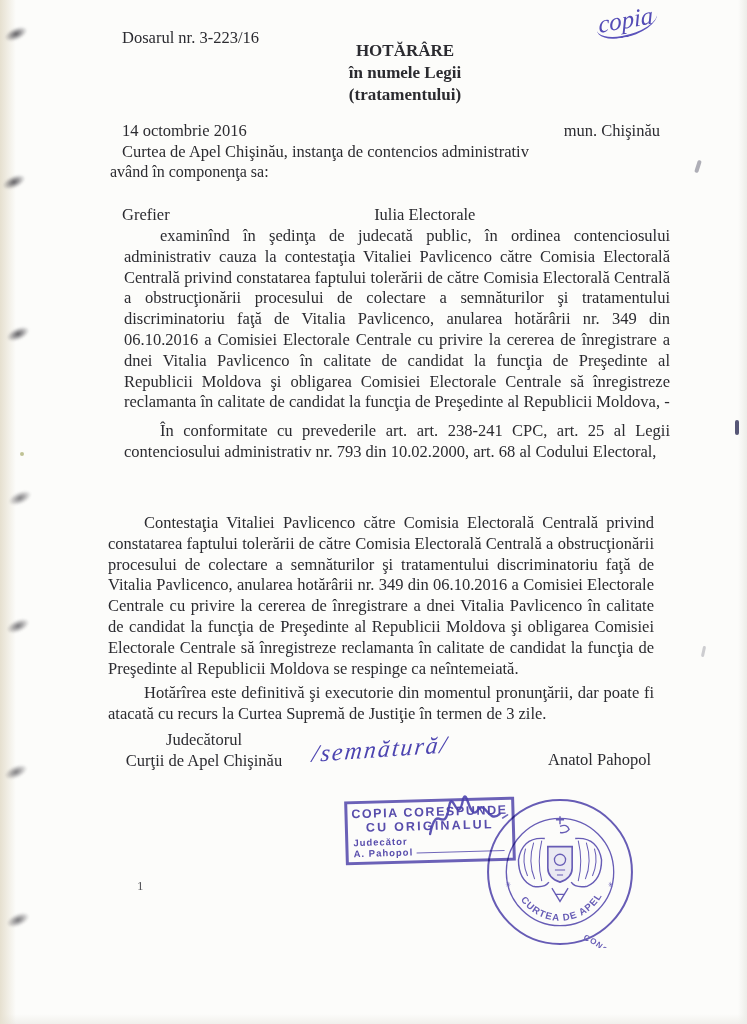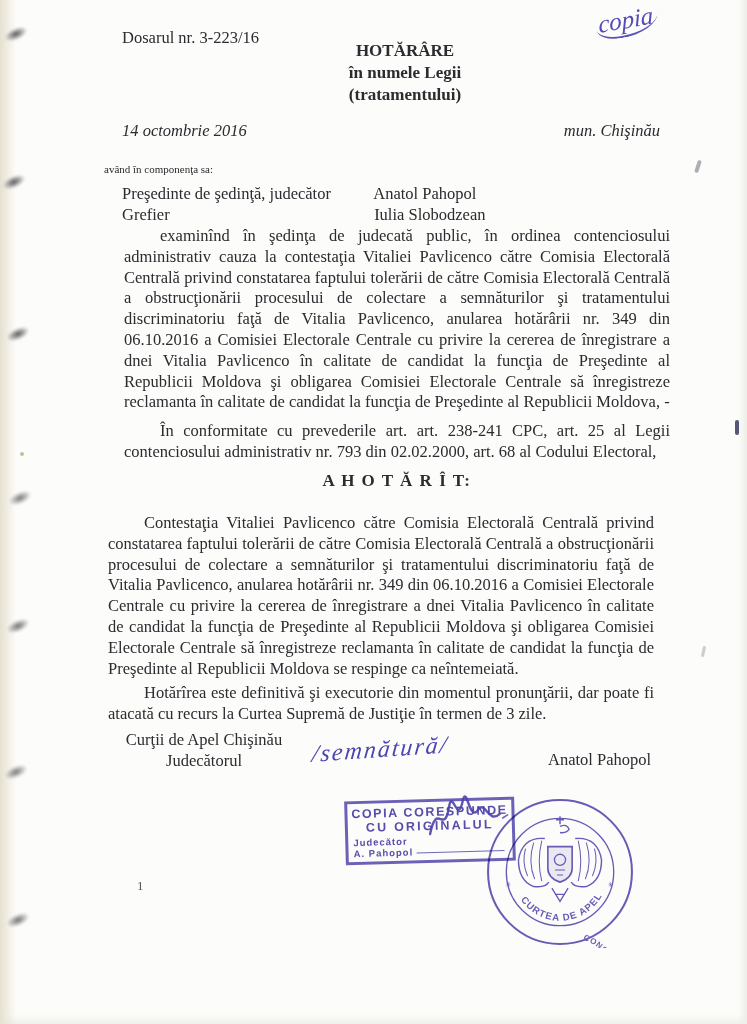--- a/index.html
+++ b/index.html
@@ -68,7 +68,7 @@
     <div>(tratamentului)</div>
   </div>
 
-  <div class="abs" style="left:122px;top:121px;width:552px;font-size:16.5px;font-style:italic;">
+  <div class="abs" style="left:122px;top:121px;width:552px;font-size:16.5px;">
     <span style="float:left;">14 octombrie 2016</span>
     <span style="float:right;margin-right:14px;">mun. Chişinău</span>
   </div>

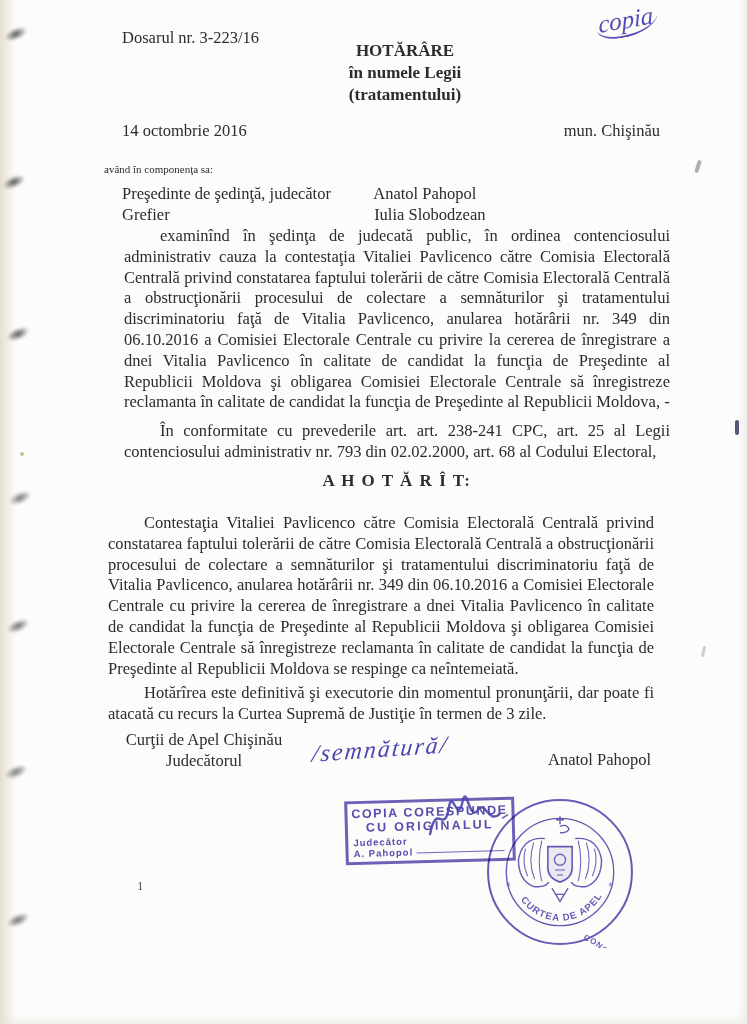--- a/index.html
+++ b/index.html
@@ -73,6 +73,7 @@
     <span style="float:right;margin-right:14px;">mun. Chişinău</span>
   </div>
 
+  <div class="abs" style="left:122px;top:142px;font-size:16.5px;">Curtea de Apel Chişinău, instanţa de contencios administrativ</div>
   <div class="abs" style="left:104px;top:163px;font-size:11px;">având în componenţa sa:</div>
 
   <div class="abs" style="left:122px;top:184px;width:552px;font-size:16.5px;">

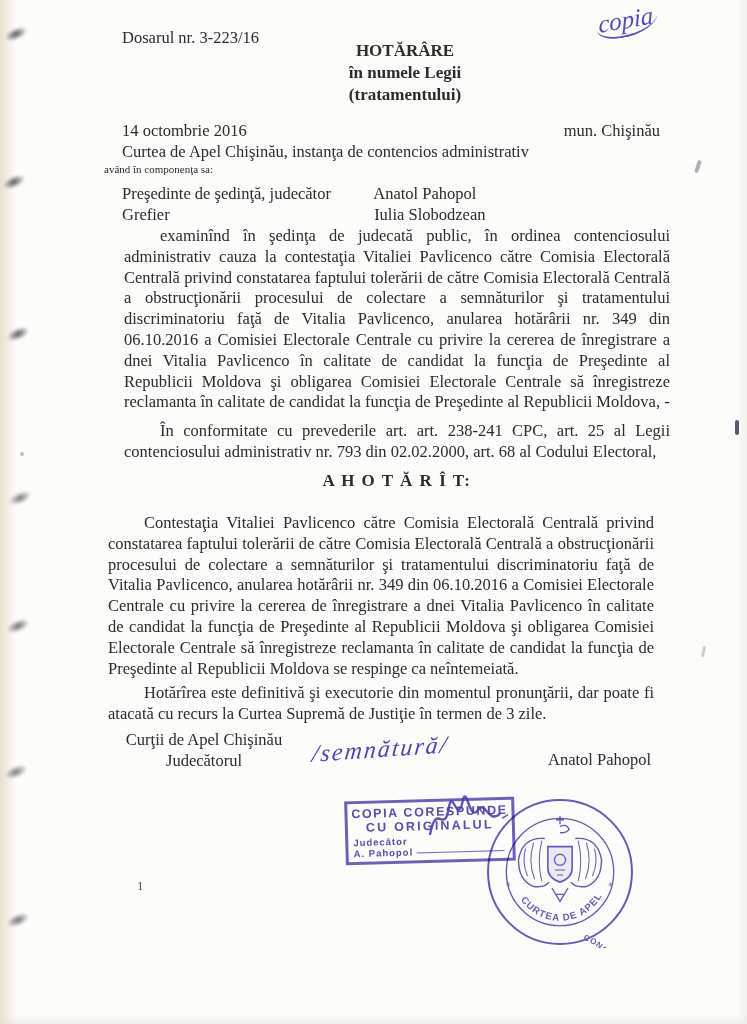--- a/index.html
+++ b/index.html
@@ -74,7 +74,7 @@
   </div>
 
   <div class="abs" style="left:122px;top:142px;font-size:16.5px;">Curtea de Apel Chişinău, instanţa de contencios administrativ</div>
-  <div class="abs" style="left:104px;top:163px;font-size:11px;">având în componenţa sa:</div>
+  <div class="abs" style="left:110px;top:163px;font-size:16px;">având în componenţa sa:</div>
 
   <div class="abs" style="left:122px;top:184px;width:552px;font-size:16.5px;">
     <span style="display:inline-block;width:248px;">Preşedinte de şedinţă, judecător</span>

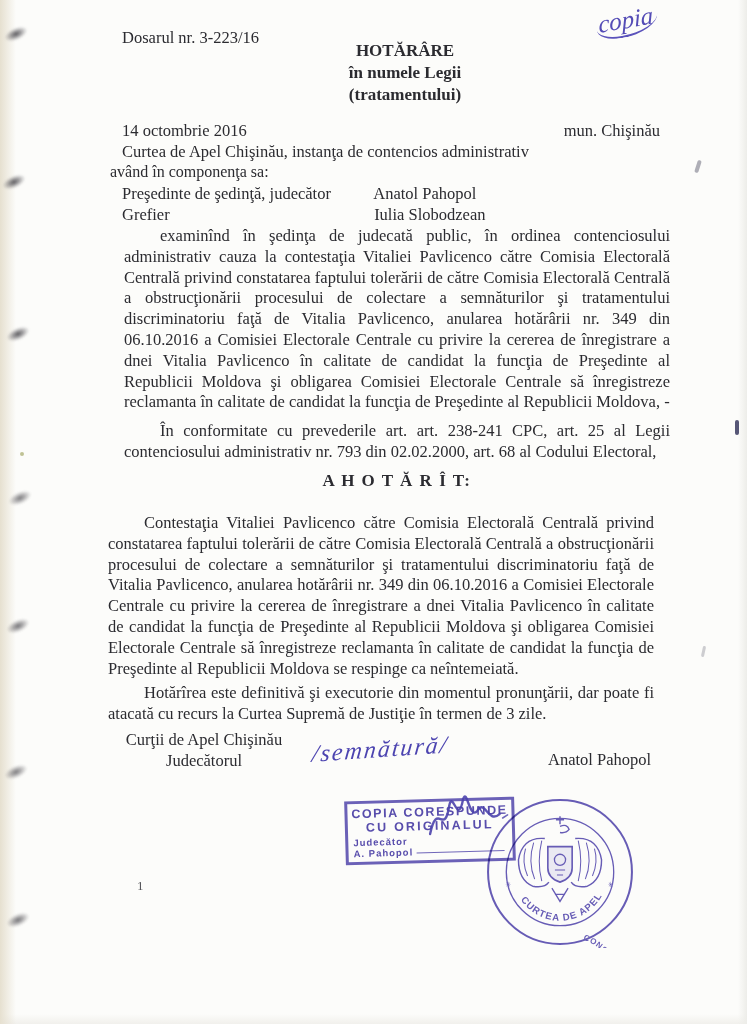--- a/index.html
+++ b/index.html
@@ -76,10 +76,6 @@
   <div class="abs" style="left:122px;top:142px;font-size:16.5px;">Curtea de Apel Chişinău, instanţa de contencios administrativ</div>
   <div class="abs" style="left:110px;top:163px;font-size:16px;">având în componenţa sa:</div>
 
-  <div class="abs" style="left:122px;top:184px;width:552px;font-size:16.5px;">
-    <span style="display:inline-block;width:248px;">Preşedinte de şedinţă, judecător</span>
-    <span>Anatol Pahopol</span>
-  </div>
   <div class="abs" style="left:122px;top:205px;width:552px;font-size:16.5px;">
     <span style="display:inline-block;width:248px;">Grefier</span>
     <span>Iulia Slobodzean</span>

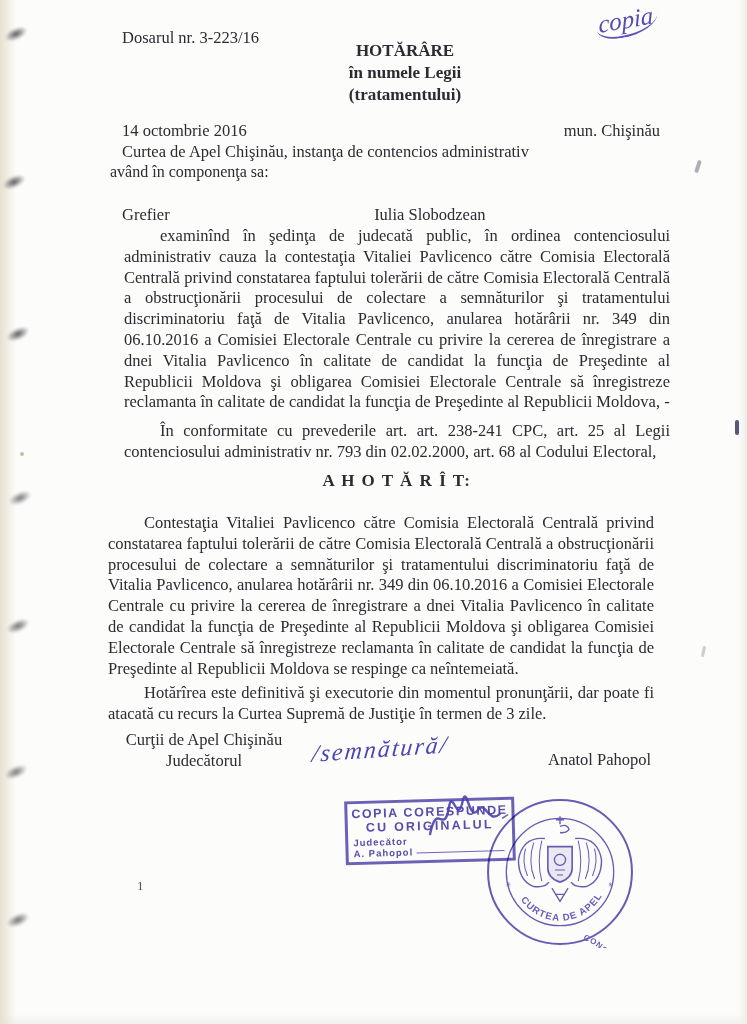--- a/index.html
+++ b/index.html
@@ -78,7 +78,7 @@
 
   <div class="abs" style="left:122px;top:205px;width:552px;font-size:16.5px;">
     <span style="display:inline-block;width:248px;">Grefier</span>
-    <span>Iulia Slobodzean</span>
+    <span>Iulia Electorale</span>
   </div>
 
   <div class="abs body-text" style="left:120px;top:222px;width:554px;">

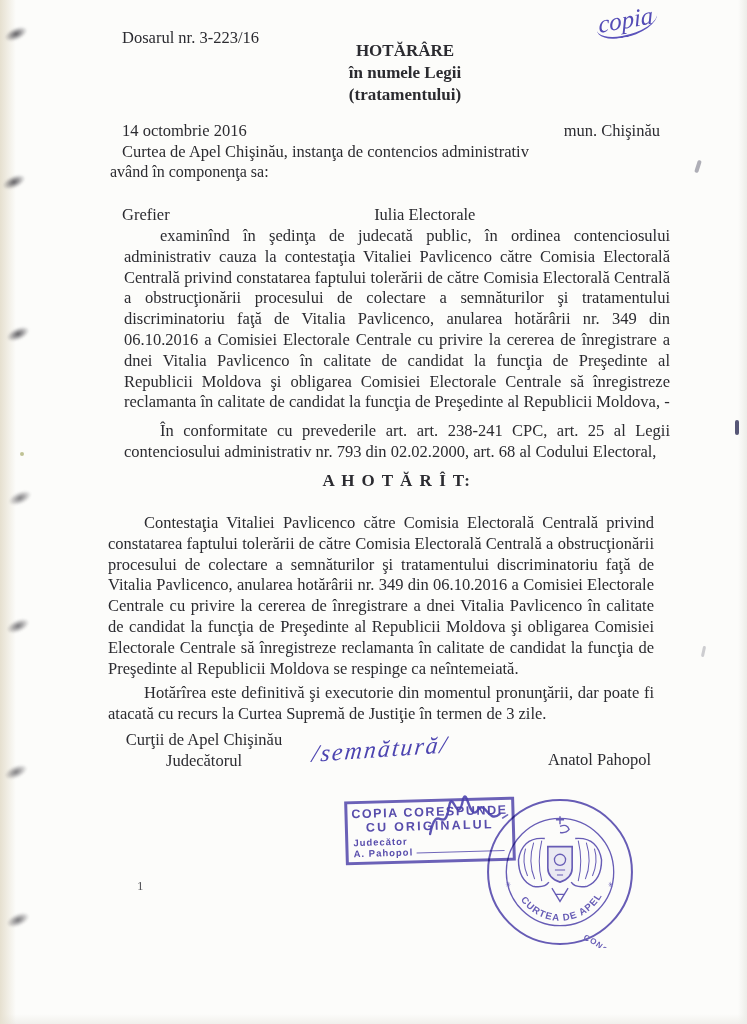--- a/index.html
+++ b/index.html
@@ -86,7 +86,7 @@
   </div>
 
   <div class="abs body-text" style="left:120px;top:417px;width:554px;">
-    <p class="indent">În conformitate cu prevederile art. art. 238-241 CPC, art. 25 al Legii contenciosului administrativ nr. 793 din 02.02.2000, art. 68 al Codului Electoral,</p>
+    <p class="indent">În conformitate cu prevederile art. art. 238-241 CPC, art. 25 al Legii contenciosului administrativ nr. 793 din 10.02.2000, art. 68 al Codului Electoral,</p>
   </div>
 
   <div class="abs heading-decision" style="left:120px;top:471px;width:554px;">A H O T Ă R Î T:</div>

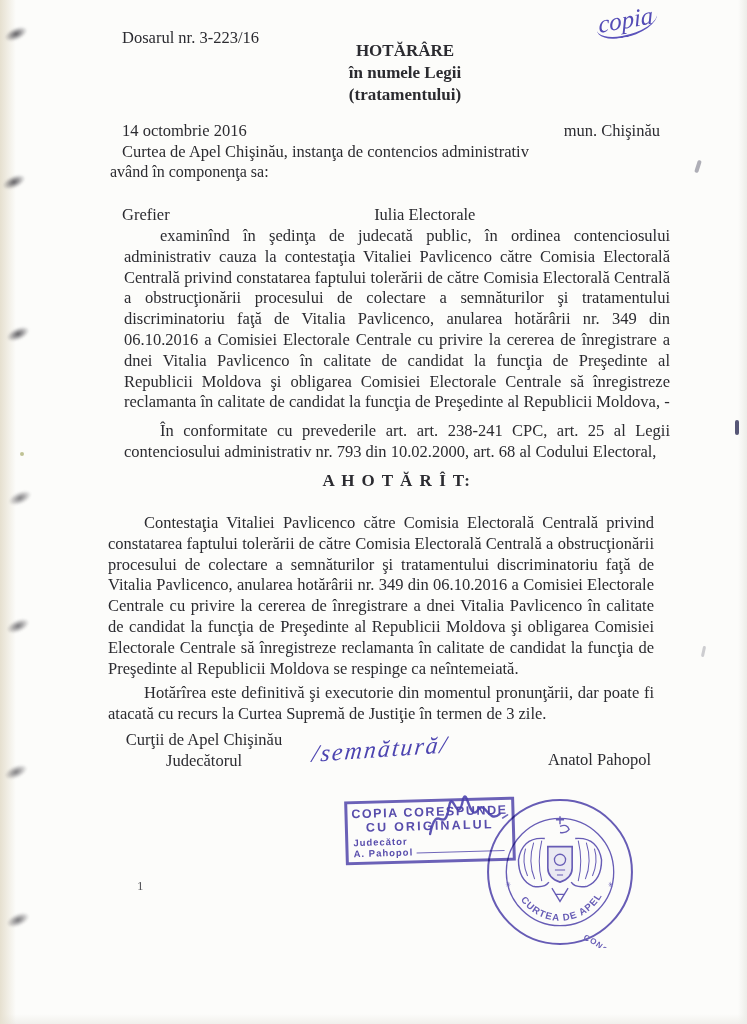--- a/index.html
+++ b/index.html
@@ -89,7 +89,6 @@
     <p class="indent">În conformitate cu prevederile art. art. 238-241 CPC, art. 25 al Legii contenciosului administrativ nr. 793 din 10.02.2000, art. 68 al Codului Electoral,</p>
   </div>
 
-  <div class="abs heading-decision" style="left:120px;top:471px;width:554px;">A H O T Ă R Î T:</div>
 
   <div class="abs body-text" style="left:104px;top:509px;width:554px;">
     <p class="indent">Contestaţia Vitaliei Pavlicenco către Comisia Electorală Centrală privind constatarea faptului tolerării de către Comisia Electorală Centrală a obstrucţionării procesului de colectare a semnăturilor şi tratamentului discriminatoriu faţă de Vitalia Pavlicenco, anularea hotărârii nr. 349 din 06.10.2016 a Comisiei Electorale Centrale cu privire la cererea de înregistrare a dnei Vitalia Pavlicenco în calitate de candidat la funcţia de Preşedinte al Republicii Moldova şi obligarea Comisiei Electorale Centrale să înregistreze reclamanta în calitate de candidat la funcţia de Preşedinte al Republicii Moldova se respinge ca neîntemeiată.</p>

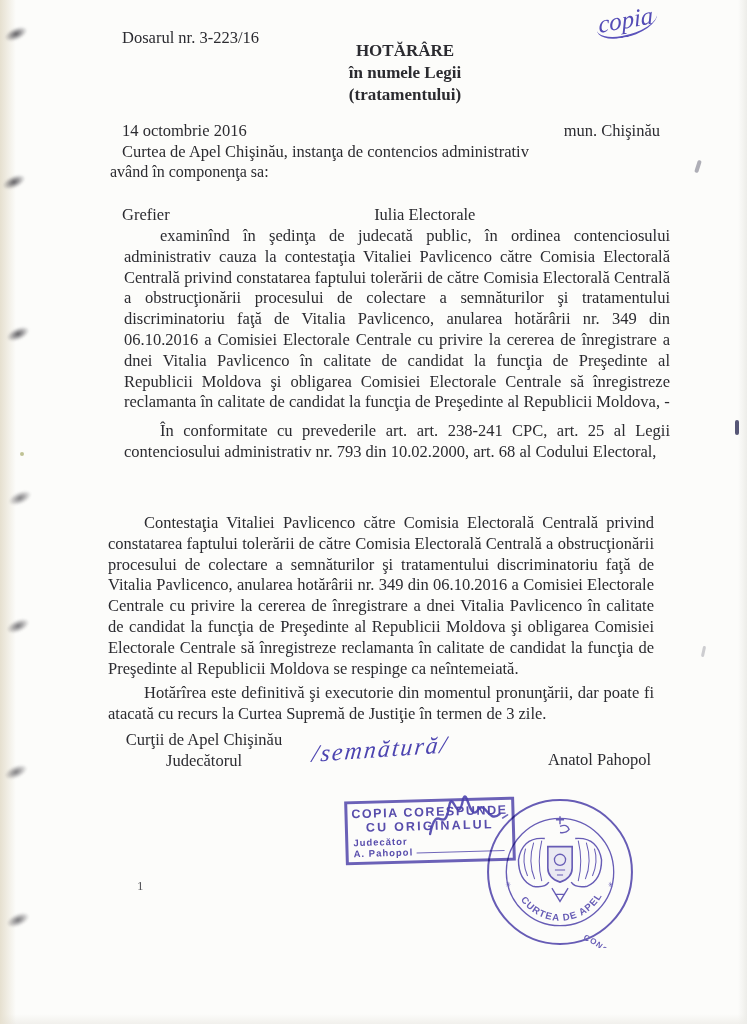--- a/index.html
+++ b/index.html
@@ -96,8 +96,8 @@
   </div>
 
   <div class="abs" style="left:122px;top:729px;width:164px;text-align:center;font-size:16.5px;line-height:21px;">
+    <div>Judecătorul</div>
     <div>Curţii de Apel Chişinău</div>
-    <div>Judecătorul</div>
   </div>
 
   <div class="abs hand sign-main" style="left:312px;top:736px;">/semnătură/</div>

